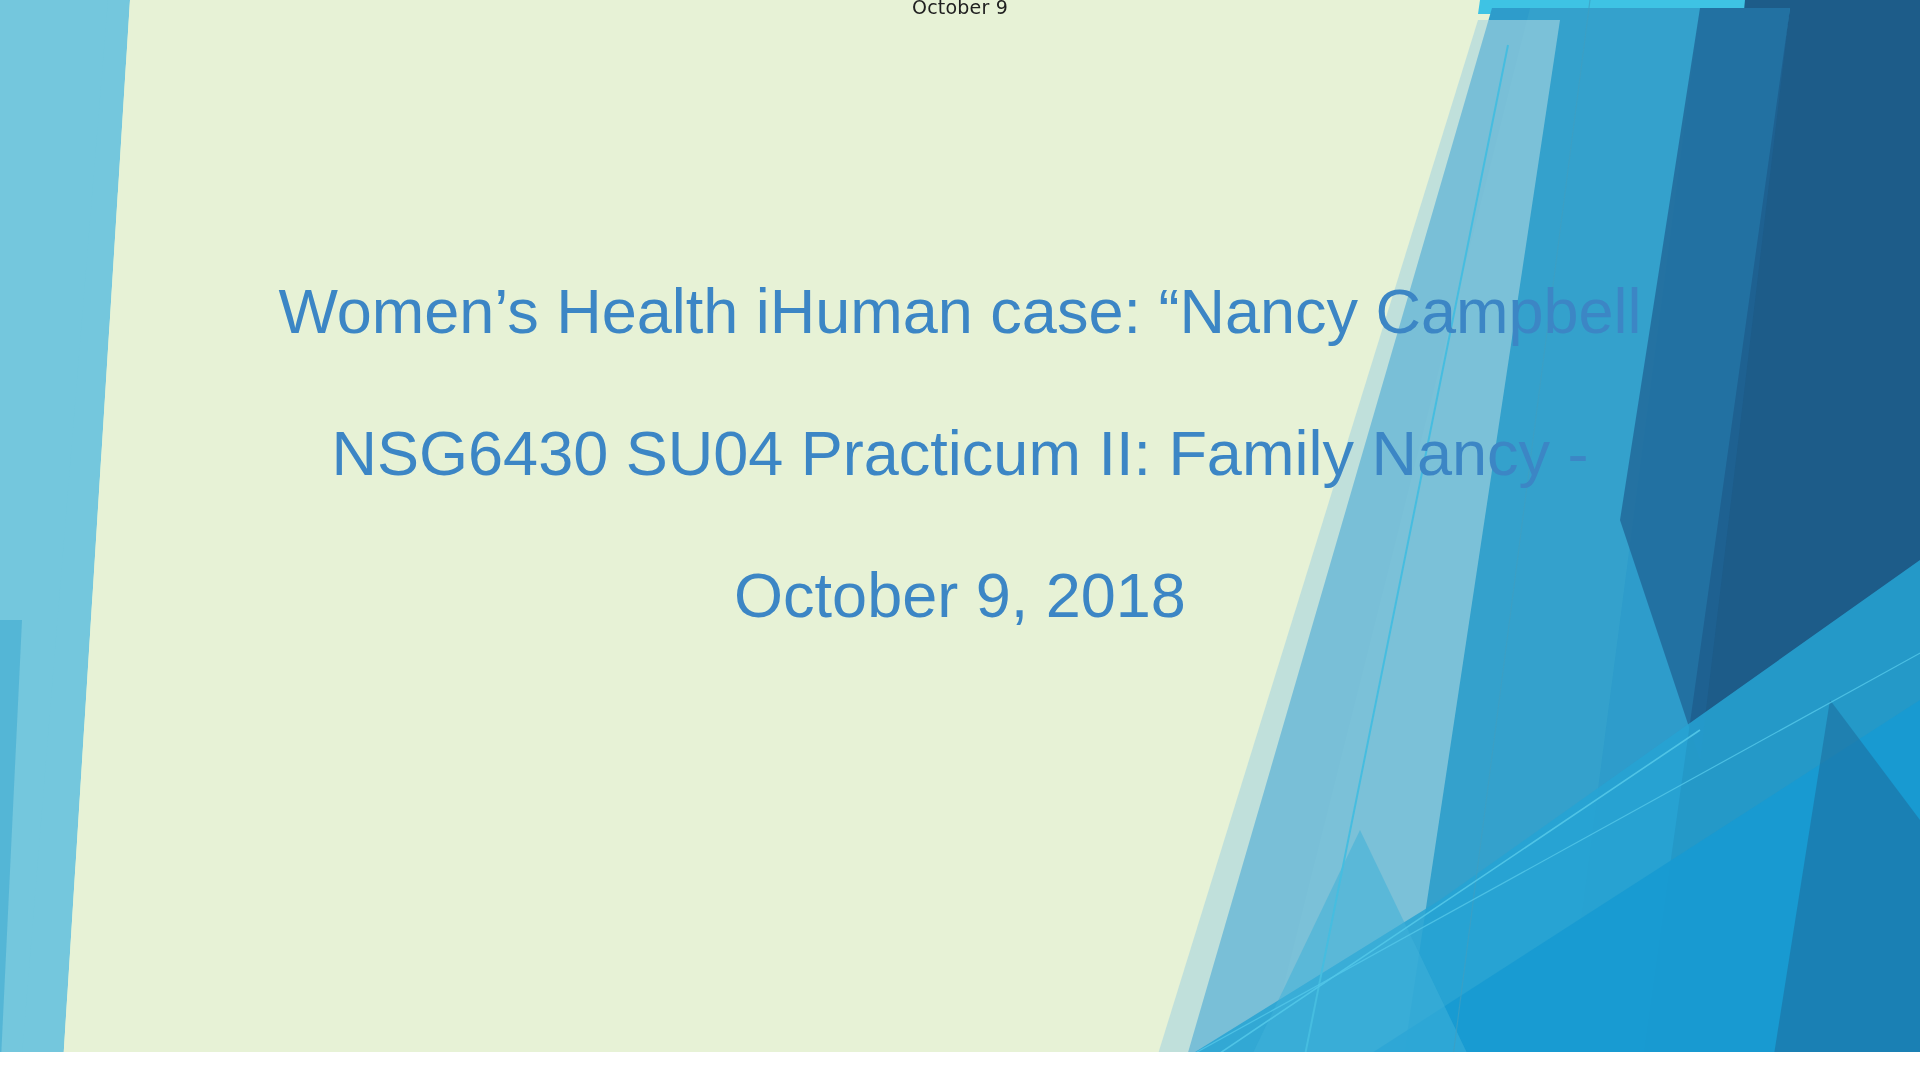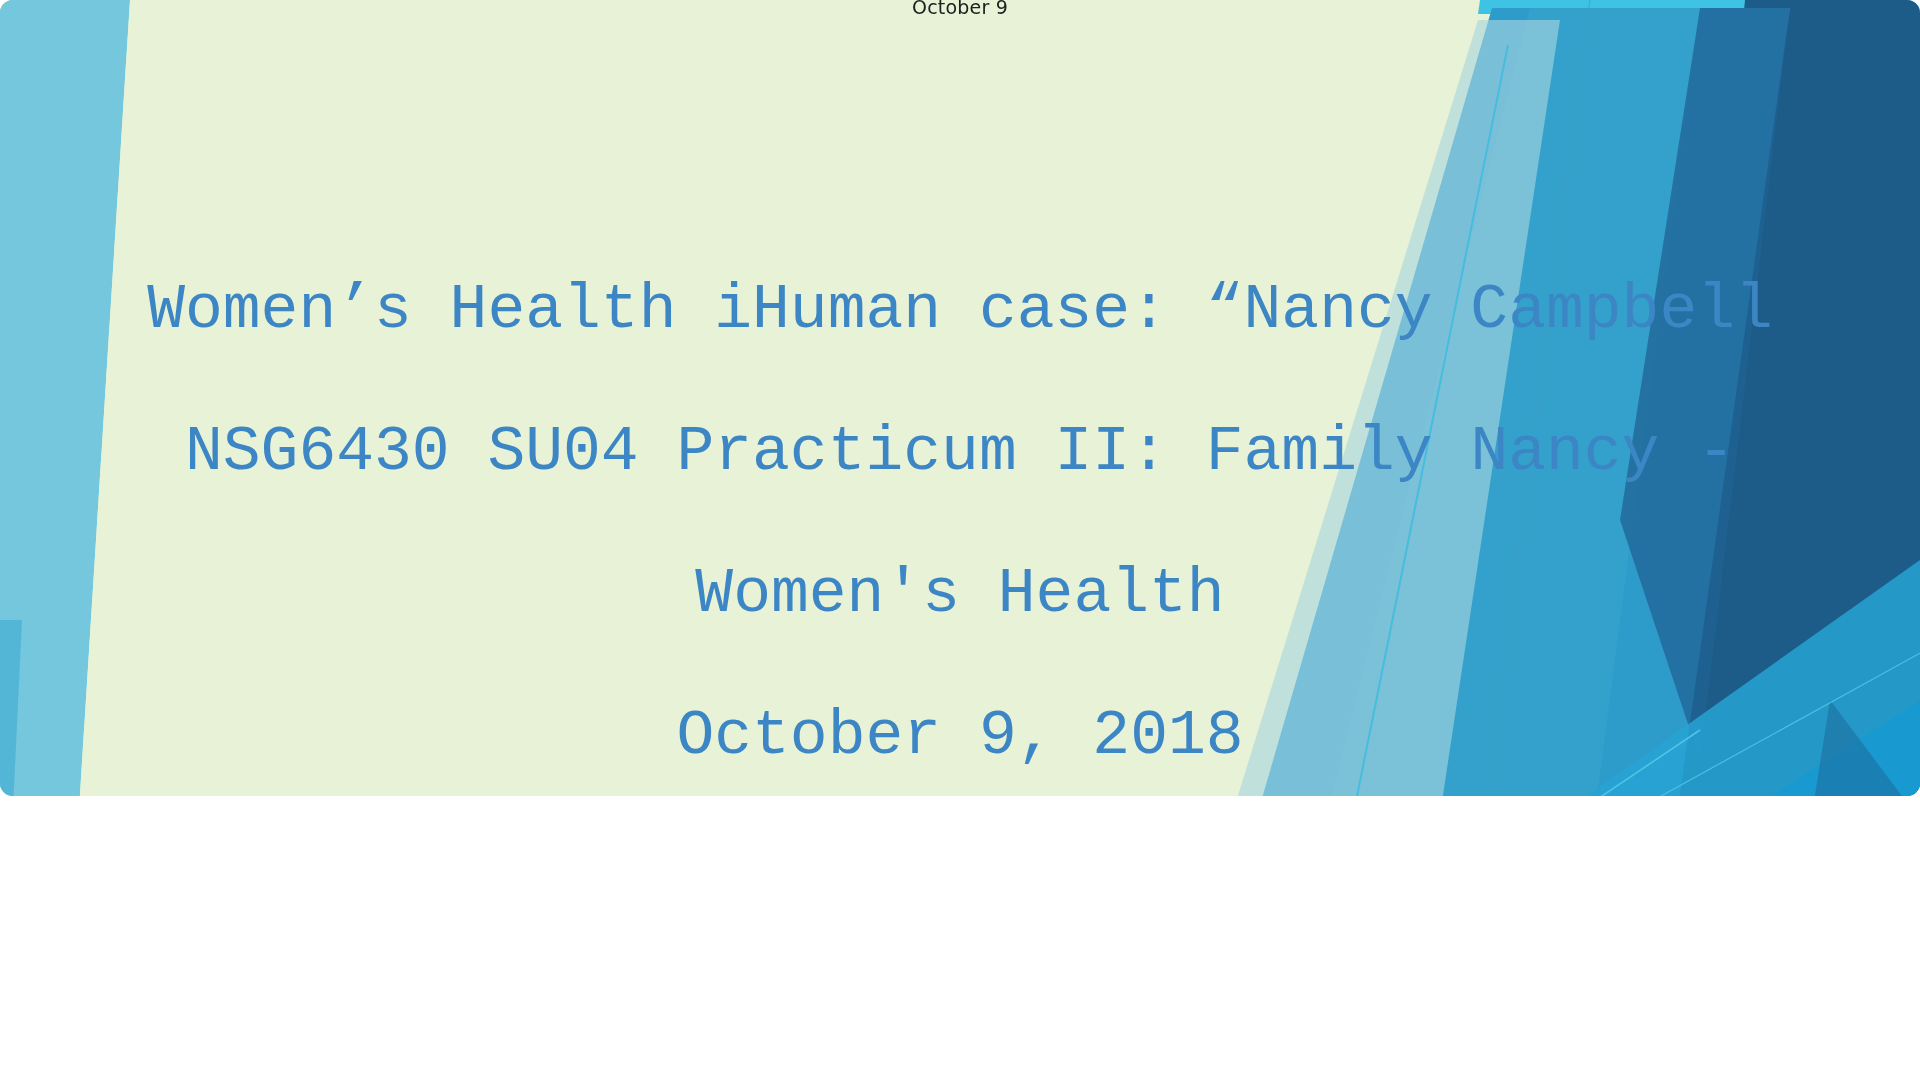--- a/index.html
+++ b/index.html
@@ -14,10 +14,9 @@
   #slide {
     position: relative;
     width: 1920px;
-    height: 796px;
+    height: 1052px;
     overflow: hidden;
     background: #e7f2d6;
-    border-radius: 13px;
   }
   #bg-art {
     position: absolute;

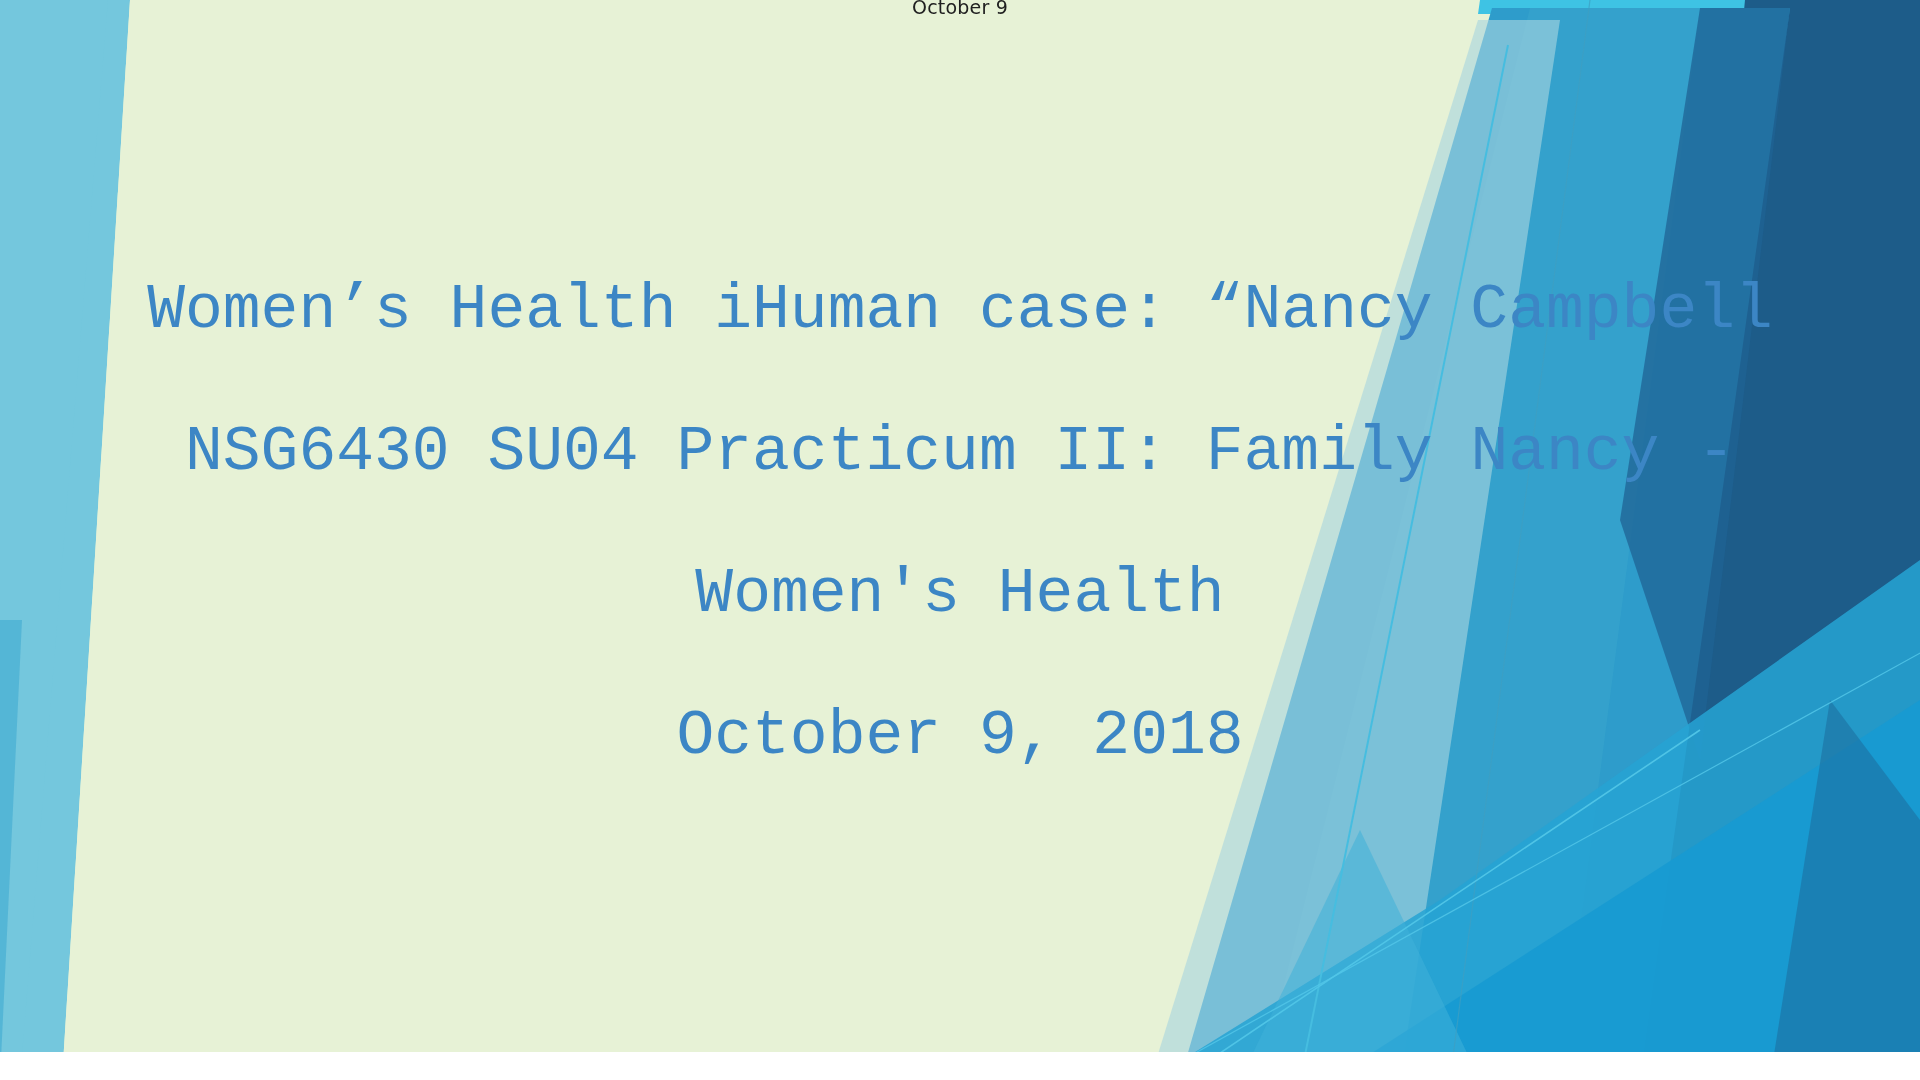--- a/index.html
+++ b/index.html
@@ -52,7 +52,7 @@
     width: 1820px;
     text-align: center;
     color: #3c86c5;
-    font-family: Liberation Mono, monospace;
+    font-family: Liberation Sans, sans-serif;
     font-size: 63px;
     line-height: 142px;
     font-weight: normal;

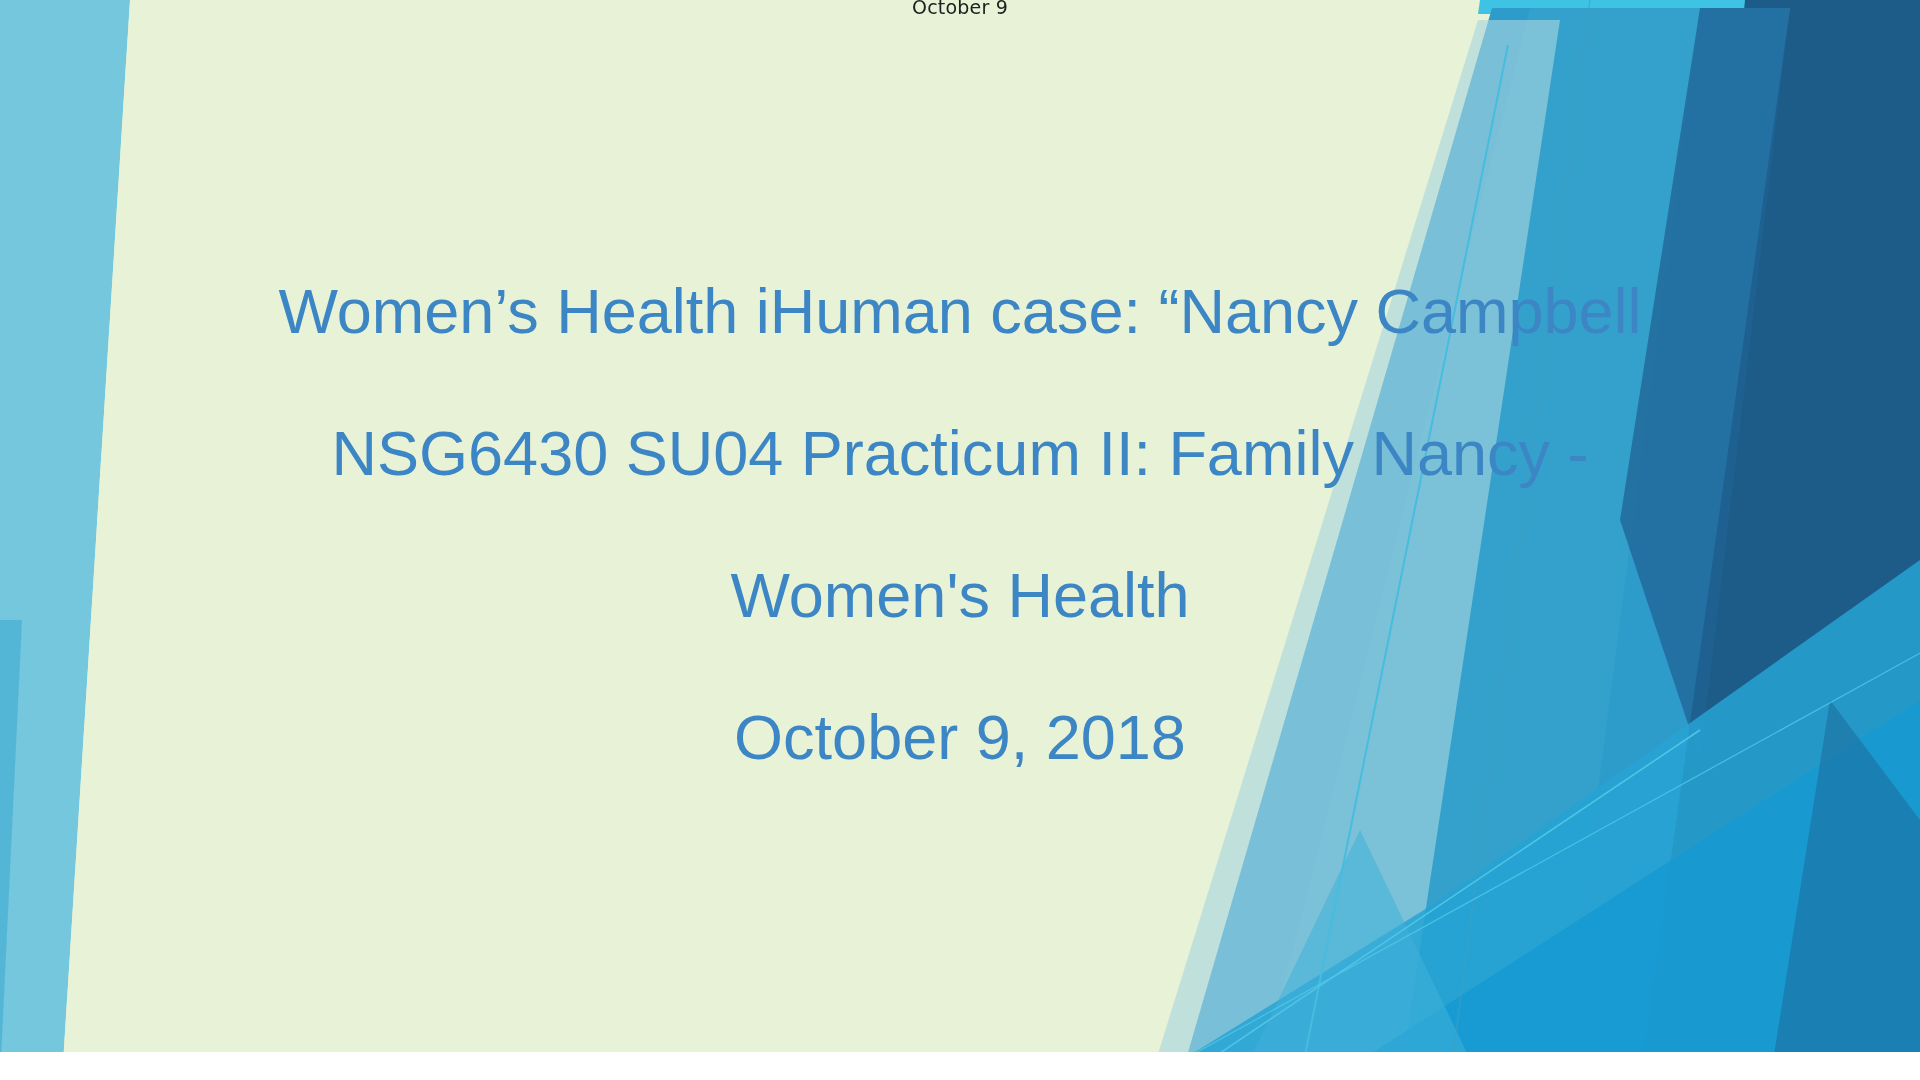--- a/index.html
+++ b/index.html
@@ -123,7 +123,6 @@
     <div class="title-block">
       <span class="title-line l1">Women’s Health iHuman case: “Nancy Campbell</span>
       <span class="title-line l3">NSG6430  SU04  Practicum II: Family Nancy -</span>
-      <span class="title-line l4">Women's Health</span>
       <span class="title-line l5">October 9, 2018</span>
     </div>
 

